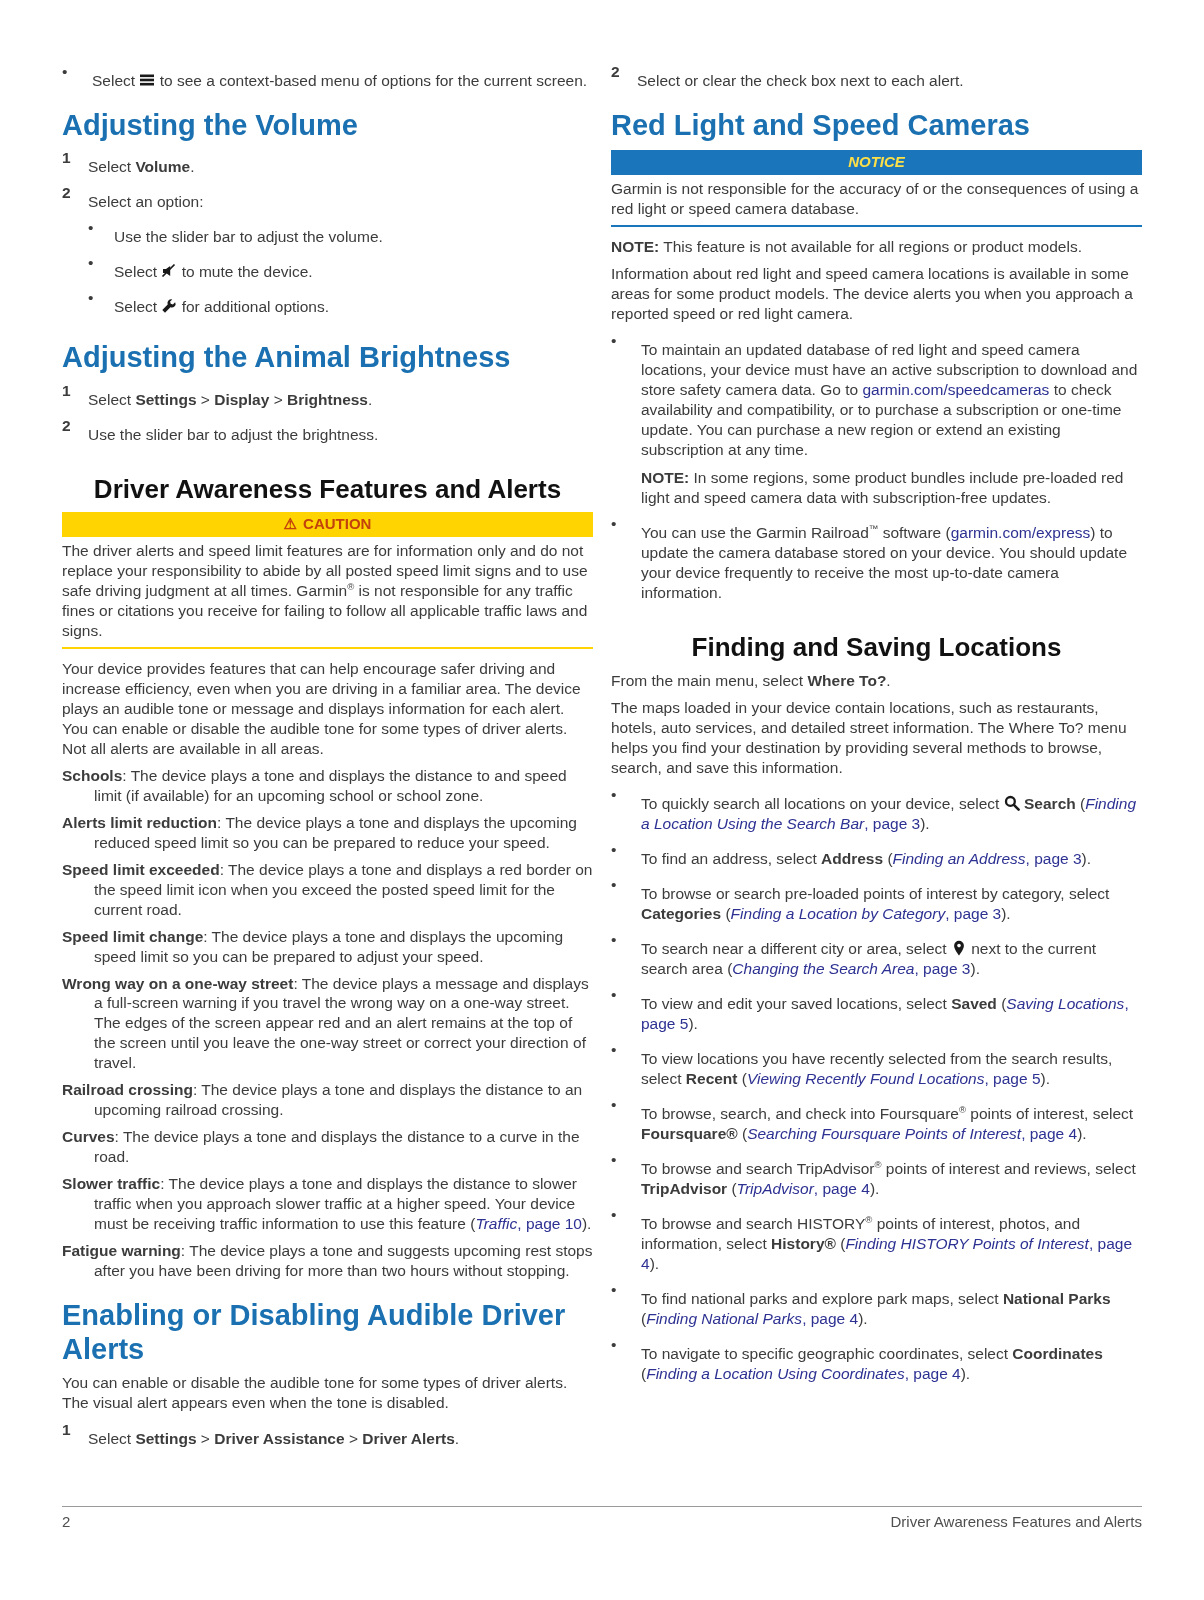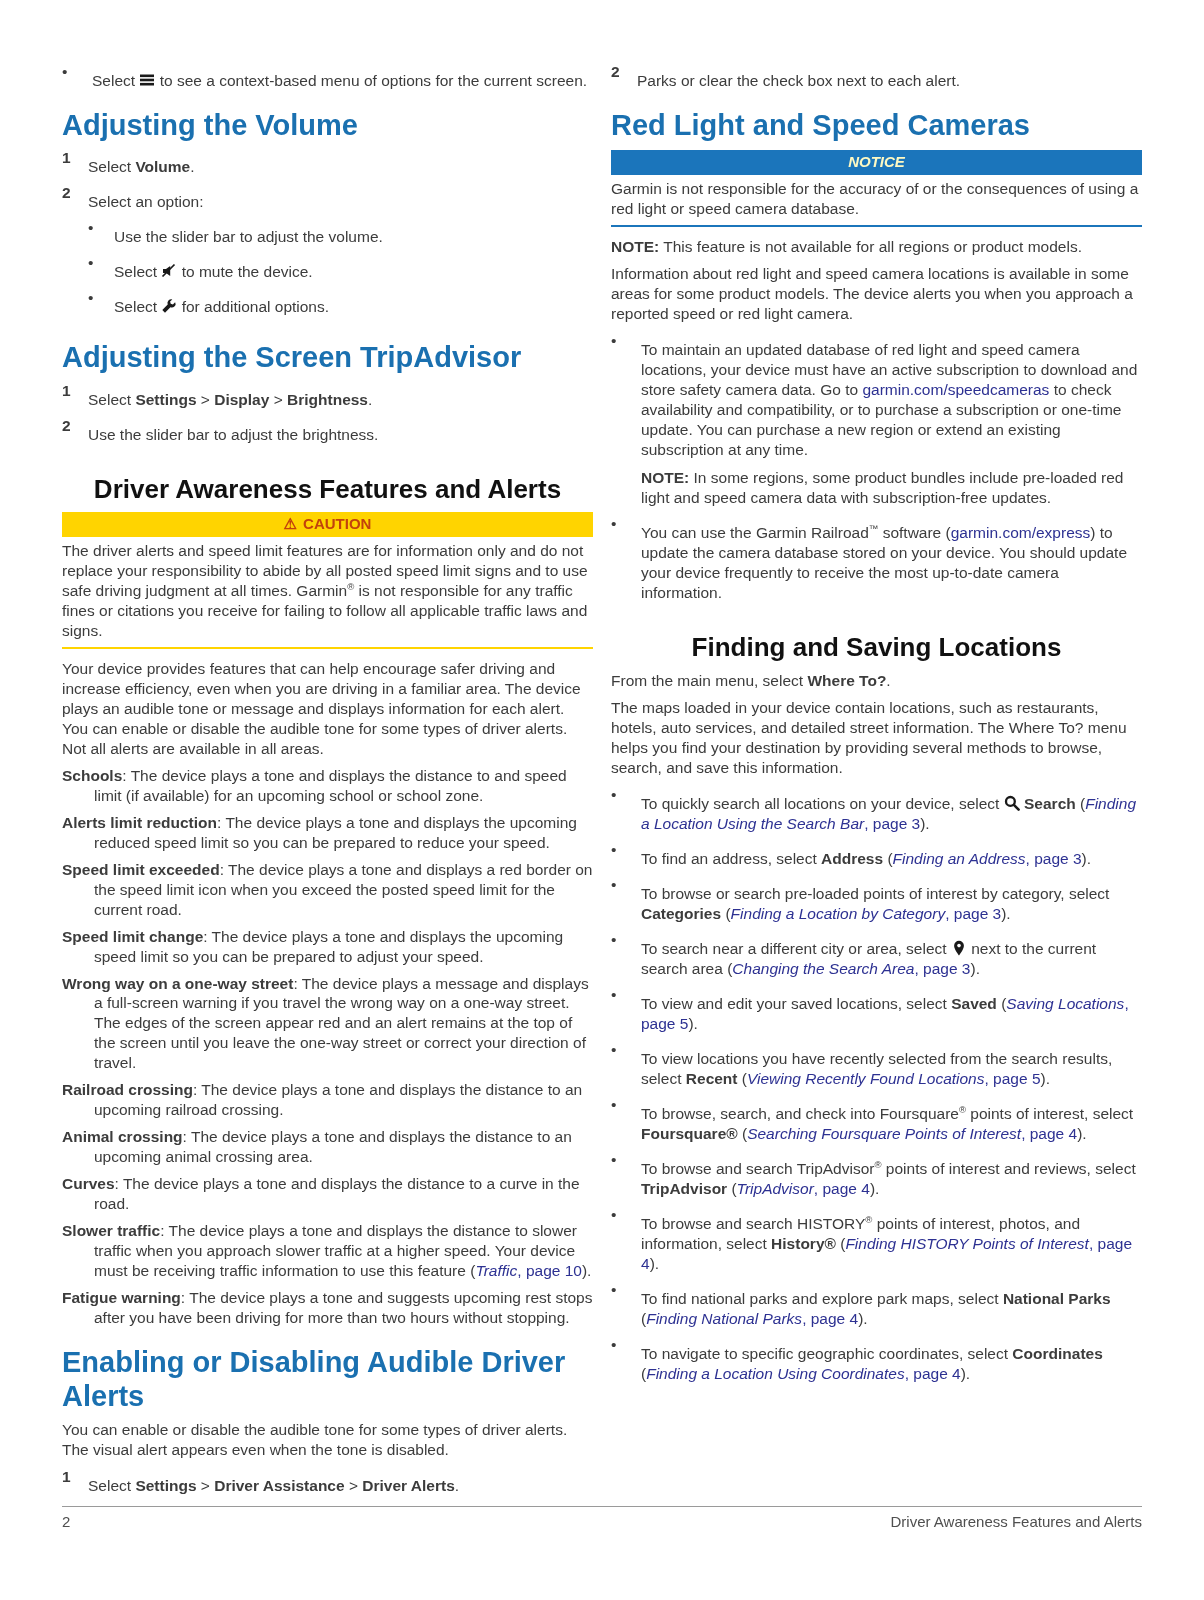--- a/index.html
+++ b/index.html
@@ -170,7 +170,7 @@
           <div class="row">
             <span class="num">2</span>
             <div class="rowbody">
-              <p><span>Parks or clear the check box next to each alert.</span></p>
+              <p><span>Select or clear the check box next to each alert.</span></p>
             </div>
           </div>
         </div>

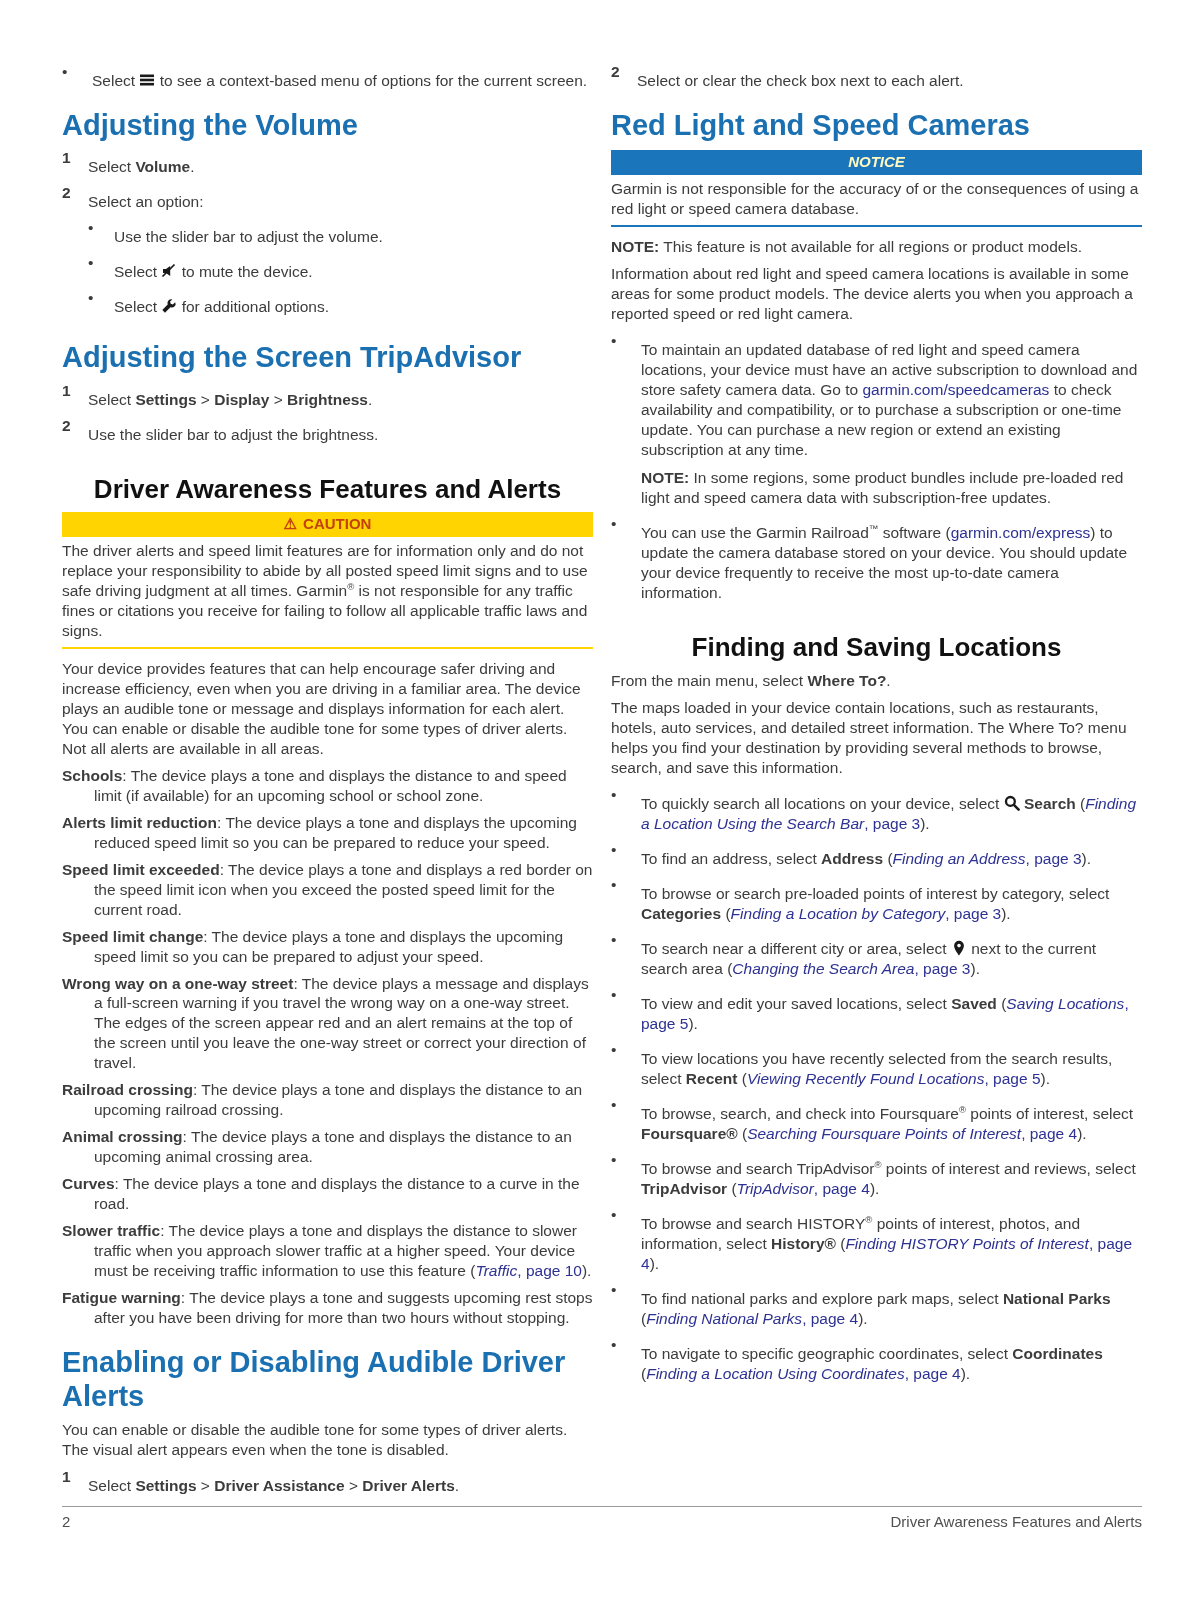--- a/index.html
+++ b/index.html
@@ -33,7 +33,7 @@
   .alertbox{margin:8px 0 10px 0;}
   .alertbar{font-size:15px;font-weight:bold;text-align:center;padding:2px 0 3px 0;}
   .alertbar.caution{background:var(--caution-yellow);color:#c2410c;}
-  .alertbar.notice{background:var(--notice-blue);color:#fef9c3;font-style:italic;}
+  .alertbar.notice{background:var(--notice-blue);color:#fde047;font-style:italic;}
   .alertbody{margin:4px 0 0 0;padding-bottom:6px;}
   .alertbox.caution .alertbody{border-bottom:2px solid var(--caution-yellow);}
   .alertbox.notice .alertbody{border-bottom:2px solid var(--notice-blue);}

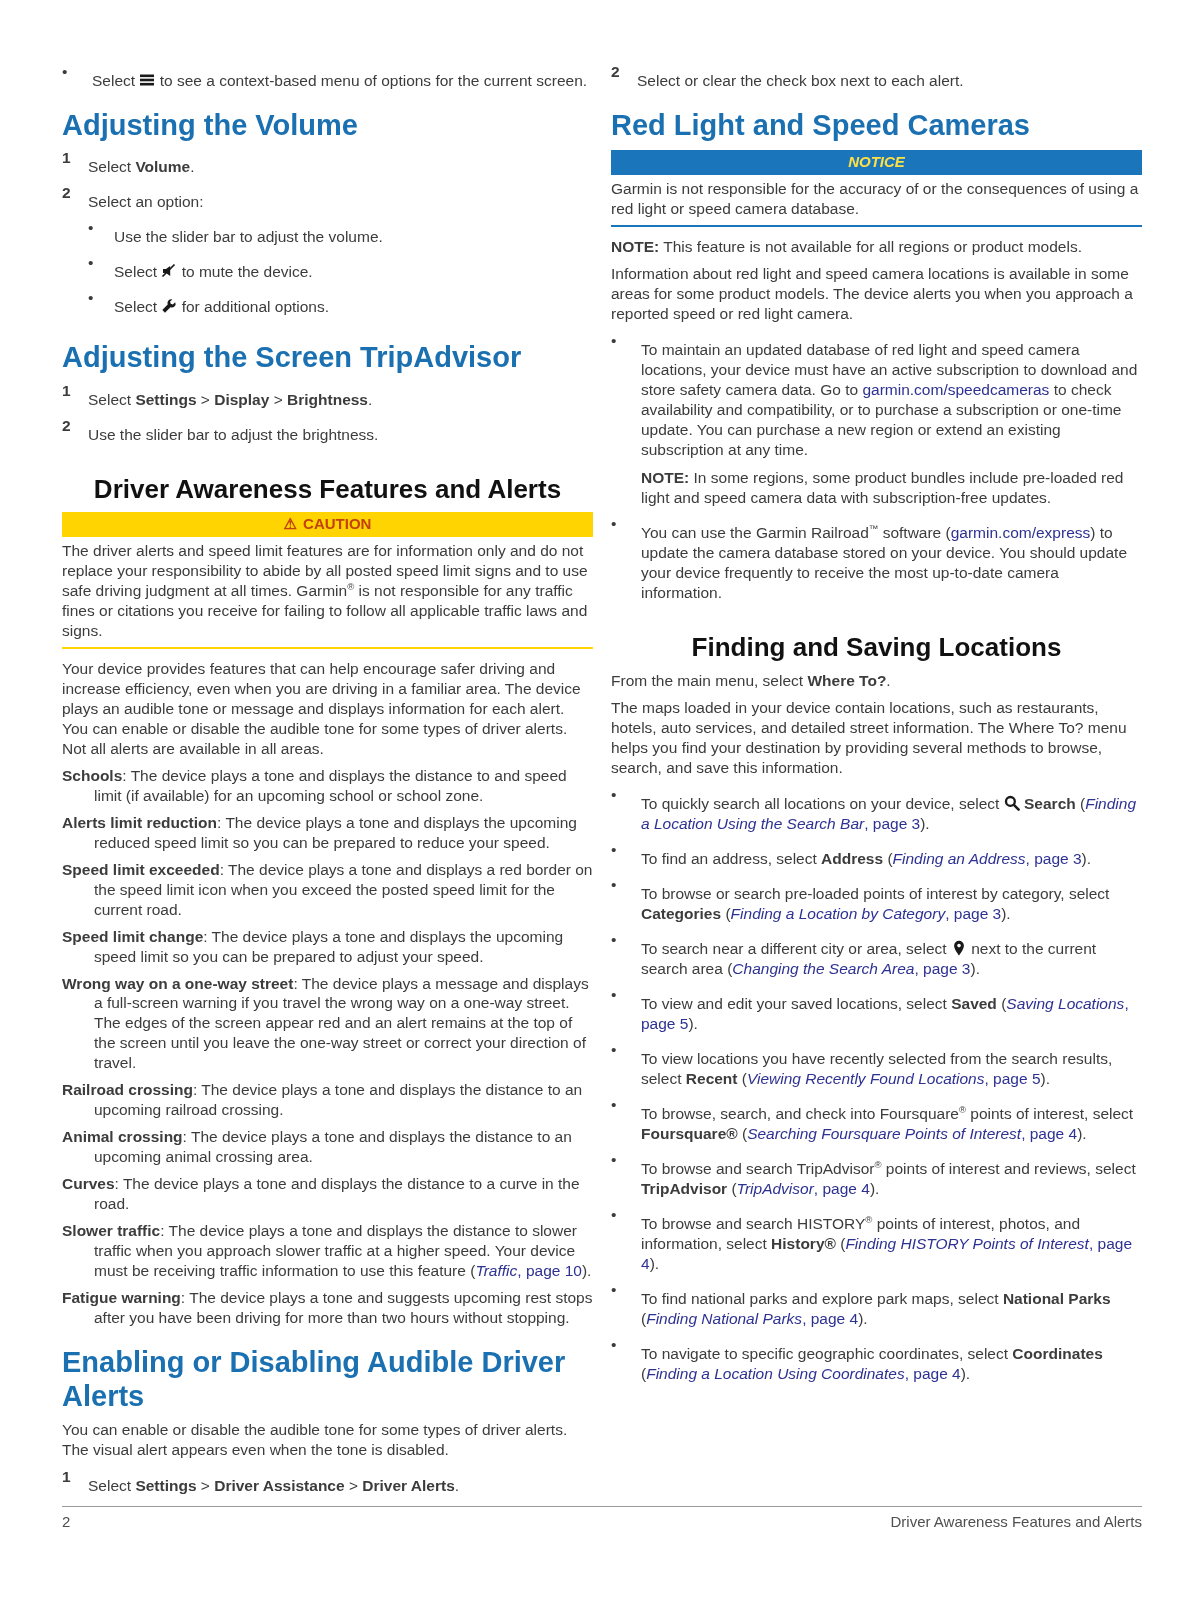--- a/index.html
+++ b/index.html
@@ -121,7 +121,7 @@
             </div>
           </div>
         </div>
-        <h2 class="section">Adjusting the Screen TripAdvisor</h2>
+        <h2 class="section">Adjusting the Animal Brightness</h2>
         <div>
           <div class="row">
             <span class="num">1</span>

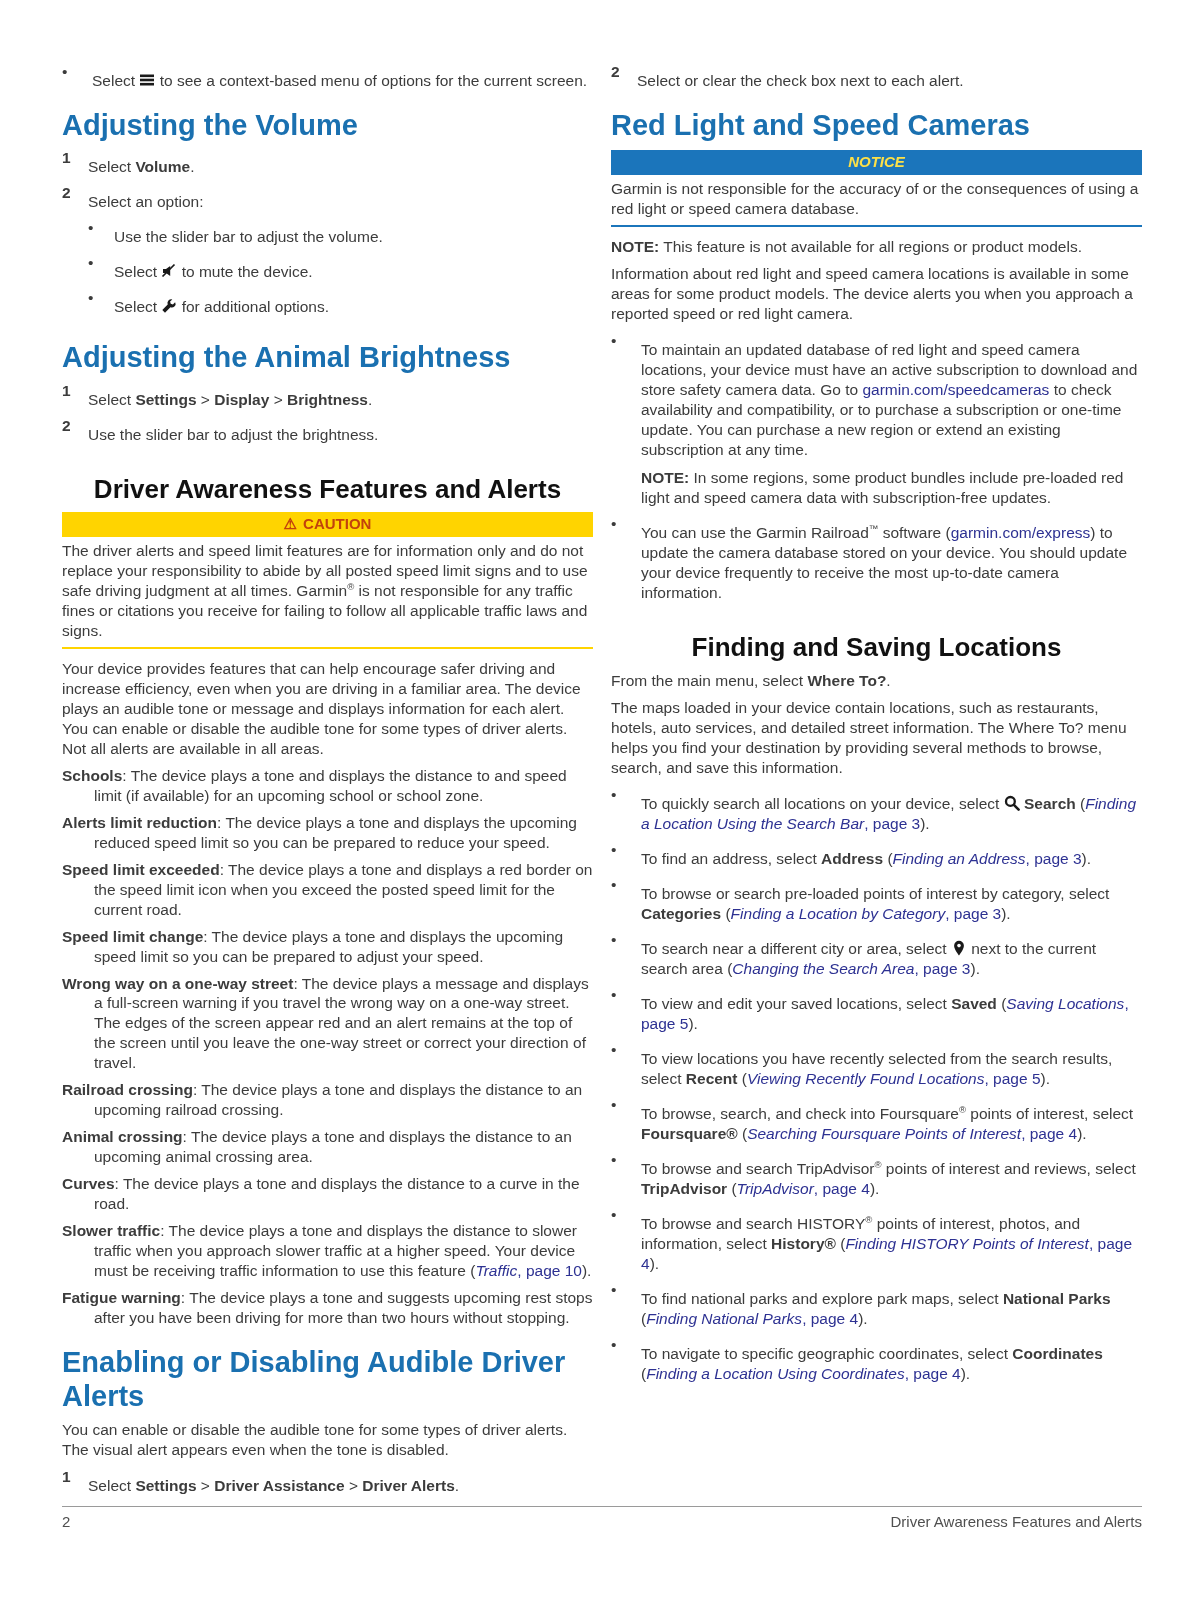--- a/index.html
+++ b/index.html
@@ -149,7 +149,6 @@
           <p class="defitem"><span class="bd">Speed limit change</span><span>: </span><span>The device plays a tone and displays the upcoming speed limit so you can be prepared to adjust your speed.</span></p>
           <p class="defitem"><span class="bd">Wrong way on a one-way street</span><span>: </span><span>The device plays a message and displays a full-screen warning if you travel the wrong way on a one-way street. The edges of the screen appear red and an alert remains at the top of the screen until you leave the one-way street or correct your direction of travel.</span></p>
           <p class="defitem"><span class="bd">Railroad crossing</span><span>: </span><span>The device plays a tone and displays the distance to an upcoming railroad crossing.</span></p>
-          <p class="defitem"><span class="bd">Animal crossing</span><span>: </span><span>The device plays a tone and displays the distance to an upcoming animal crossing area.</span></p>
           <p class="defitem"><span class="bd">Curves</span><span>: </span><span>The device plays a tone and displays the distance to a curve in the road.</span></p>
           <p class="defitem"><span class="bd">Slower traffic</span><span>: </span><span>The device plays a tone and displays the distance to slower traffic when you approach slower traffic at a higher speed. Your device must be receiving traffic information to use this feature (</span><a class="lnk it">Traffic</a><a class="lnk">, page 10</a><span>).</span></p>
           <p class="defitem"><span class="bd">Fatigue warning</span><span>: </span><span>The device plays a tone and suggests upcoming rest stops after you have been driving for more than two hours without stopping.</span></p>

